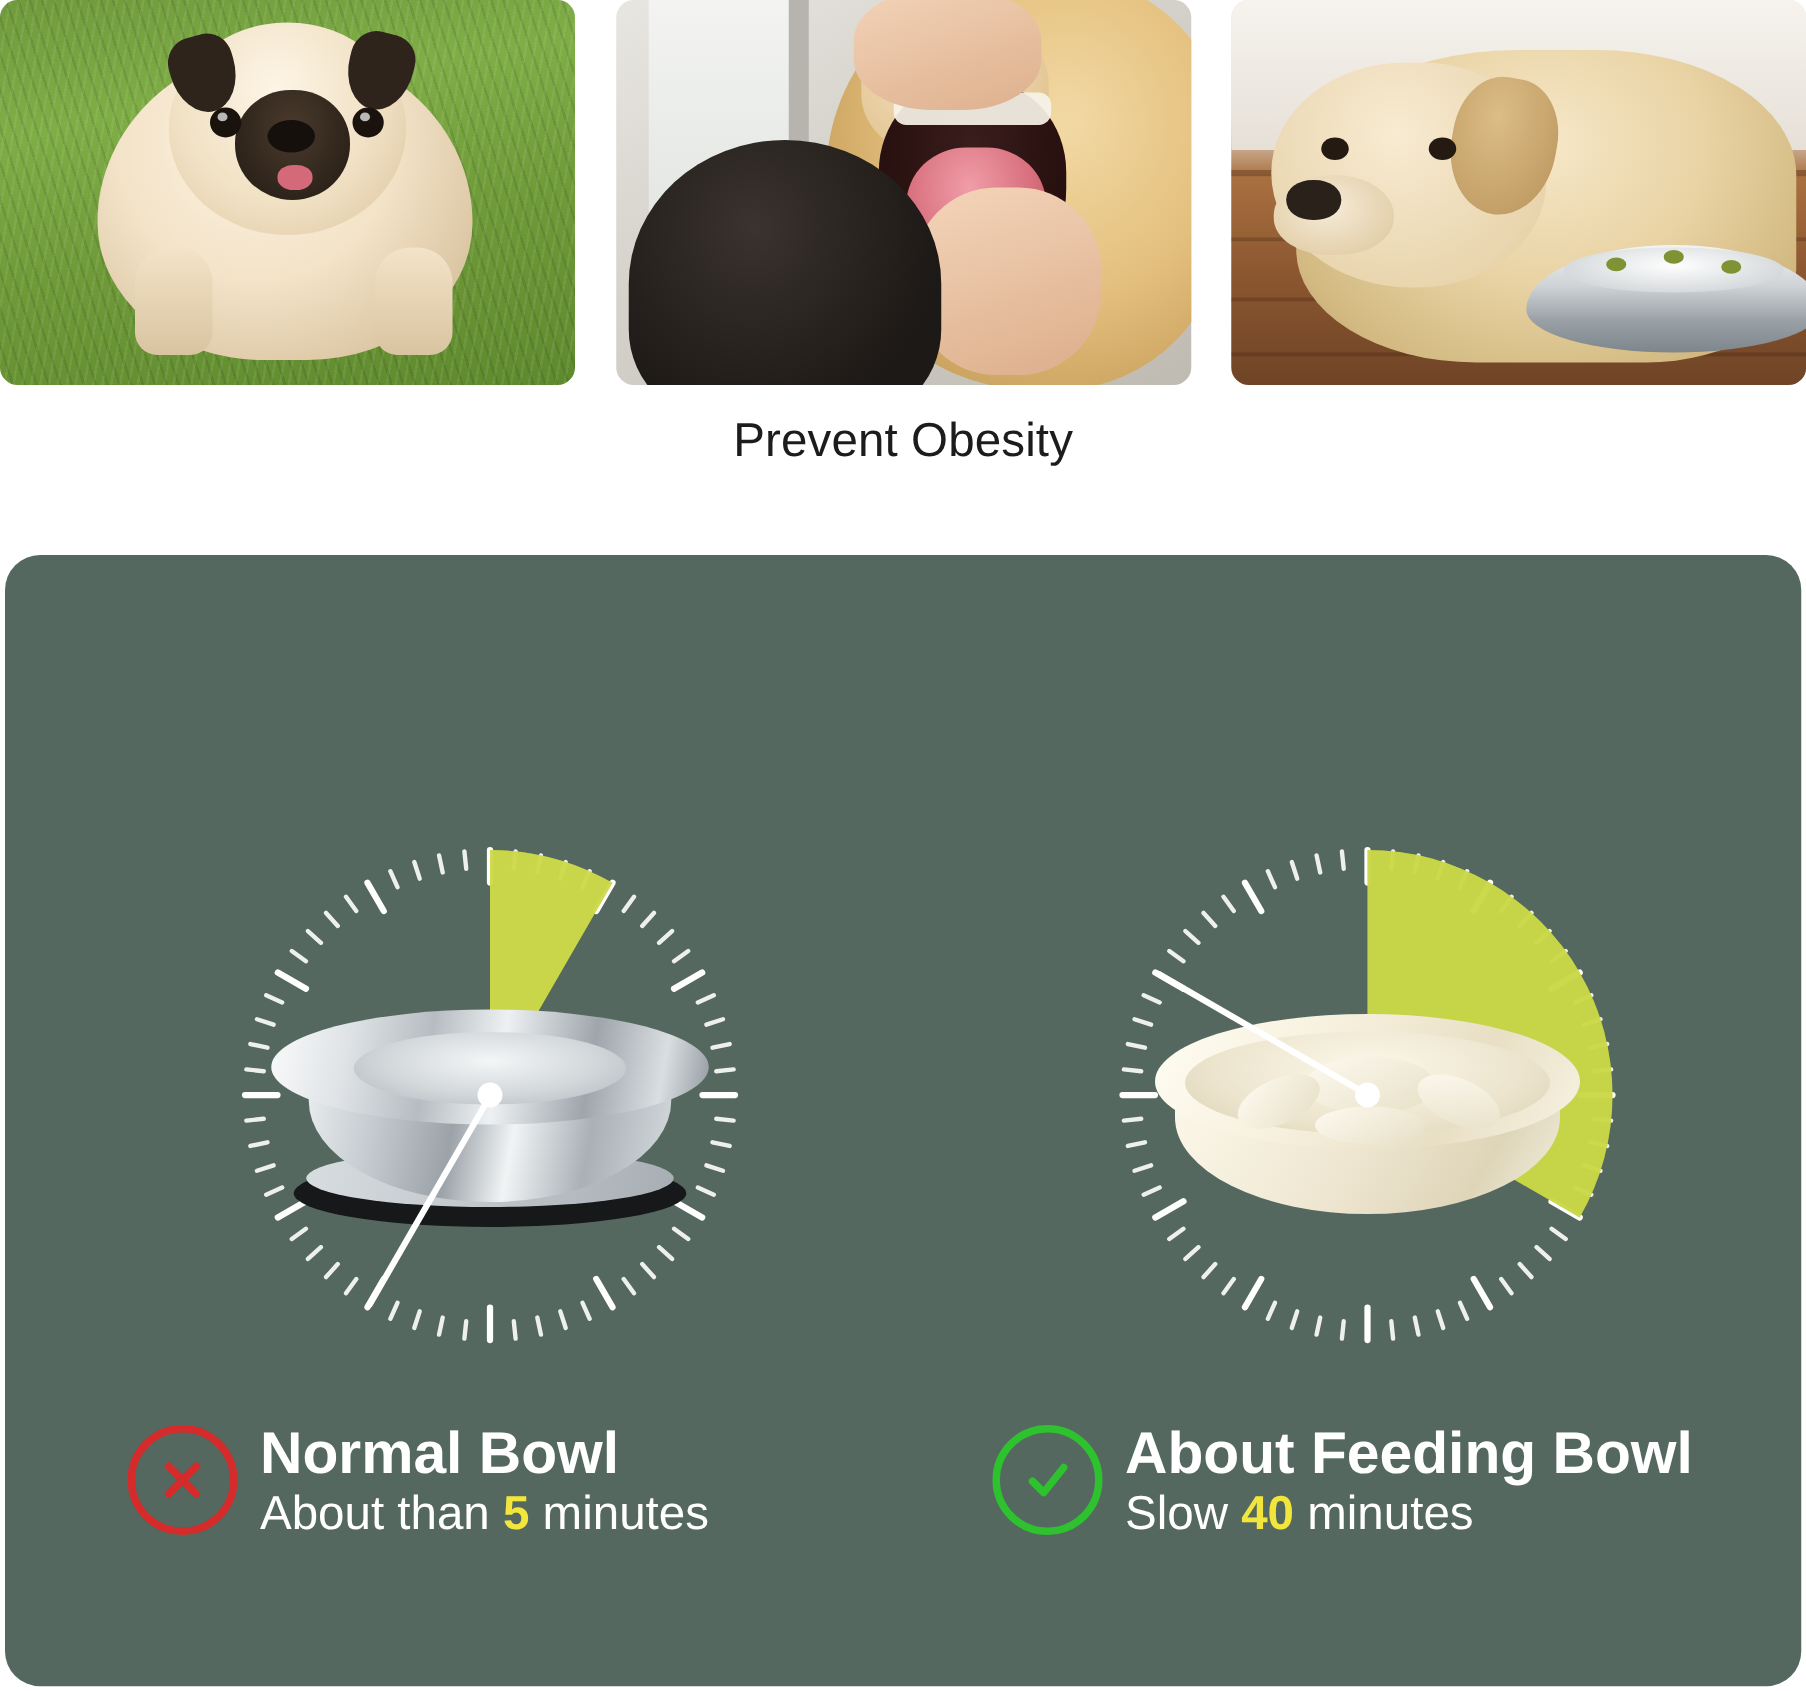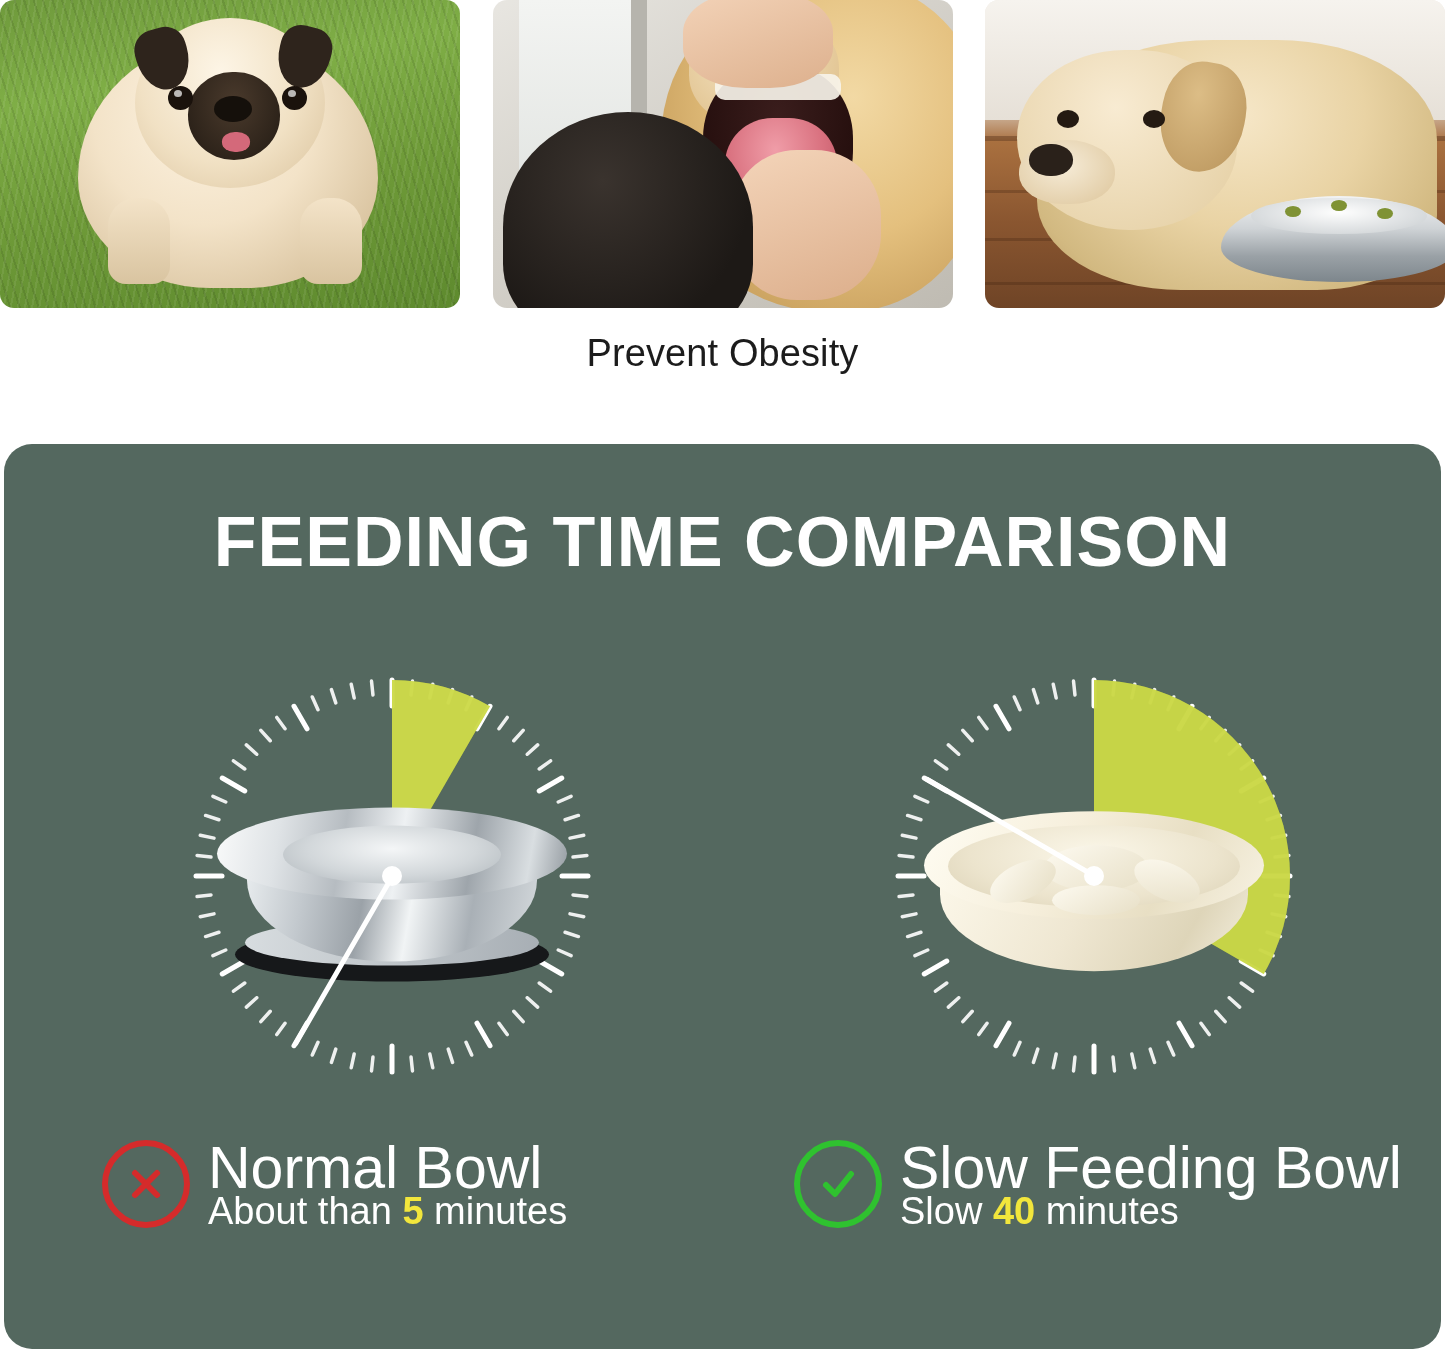--- a/index.html
+++ b/index.html
@@ -185,7 +185,6 @@
 
   <div class="panel">
 
-    <div class="panel-title">FEEDING TIME COMPARISON</div>
 
     <div class="clocks">
 

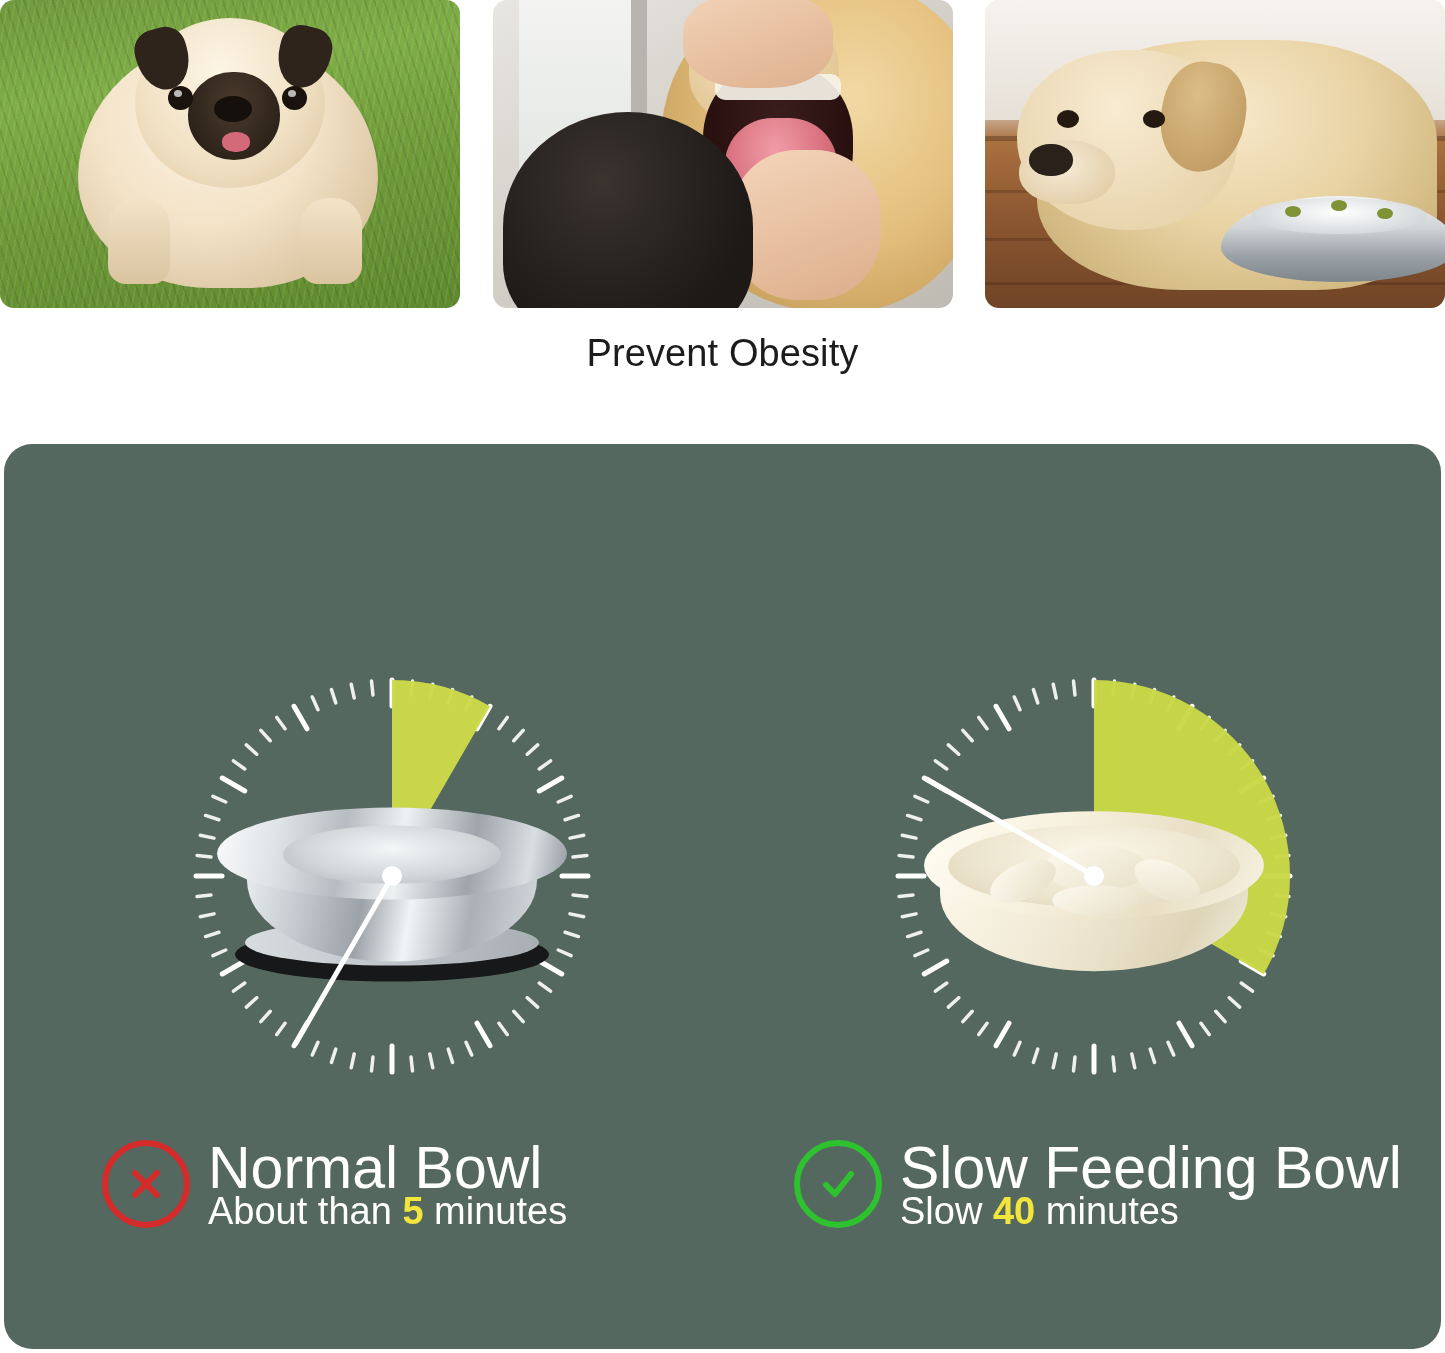--- a/index.html
+++ b/index.html
@@ -117,7 +117,7 @@
   .mark.x{border:6px solid #d52b2b;}
   .mark.v{border:6px solid #2fc22f;}
   .mark svg{position:absolute;left:50%;top:50%;transform:translate(-50%,-50%);}
-  .lab-title{position:absolute;left:106px;top:0;color:#ffffff;font-size:59px;font-weight:normal;white-space:nowrap;}
+  .lab-title{position:absolute;left:106px;top:0;color:#ffffff;font-size:47px;font-weight:bold;white-space:nowrap;}
   .lab-sub{position:absolute;left:106px;top:56px;color:#ffffff;font-size:38px;white-space:nowrap;}
   .num{color:#f2e63c;font-weight:bold;}
 </style>

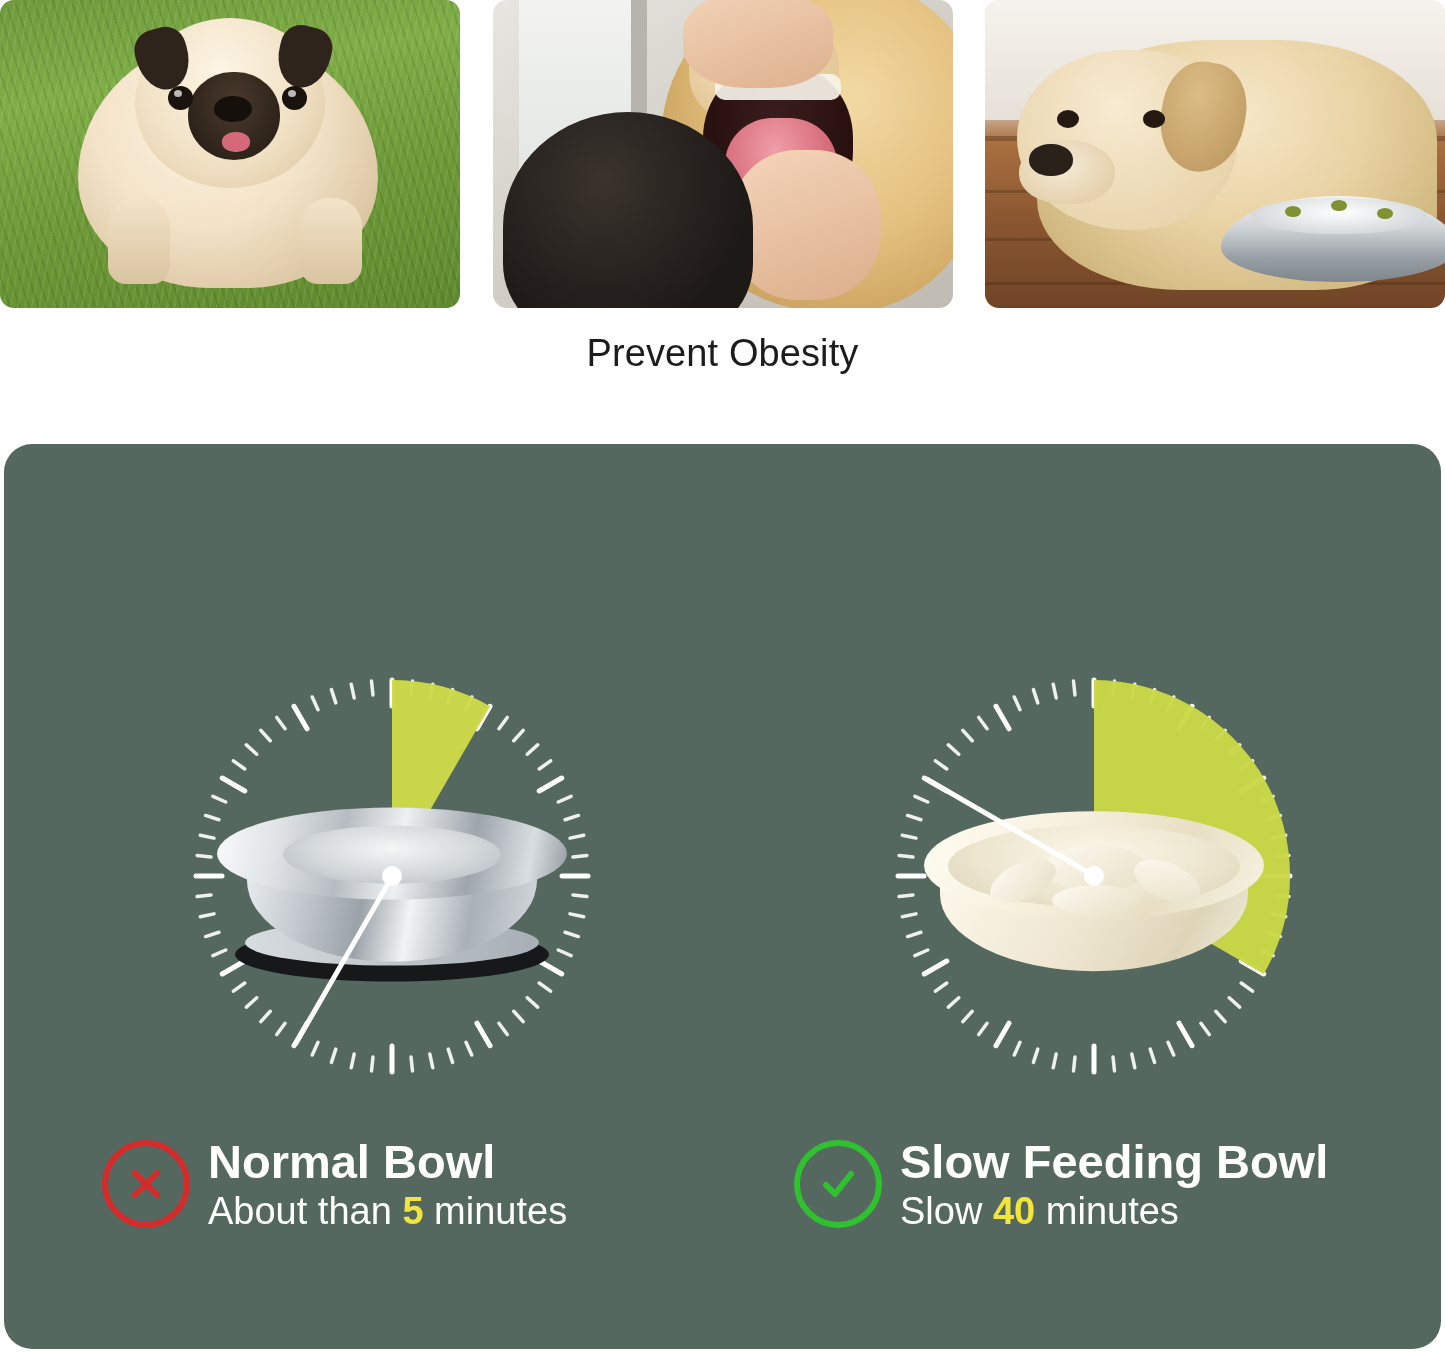--- a/index.html
+++ b/index.html
@@ -371,7 +371,7 @@
             <polyline points="10,23 19,32 35,12" fill="none" stroke="#2fc22f" stroke-width="6" stroke-linecap="round" stroke-linejoin="round"></polyline>
           </svg>
         </div>
-        <div class="lab-title">Slow Feeding Bowl</div>
+        <div class="lab-title">About Feeding Bowl</div>
         <div class="lab-sub">
           <span>Slow</span>
           <span class="num">40</span>

